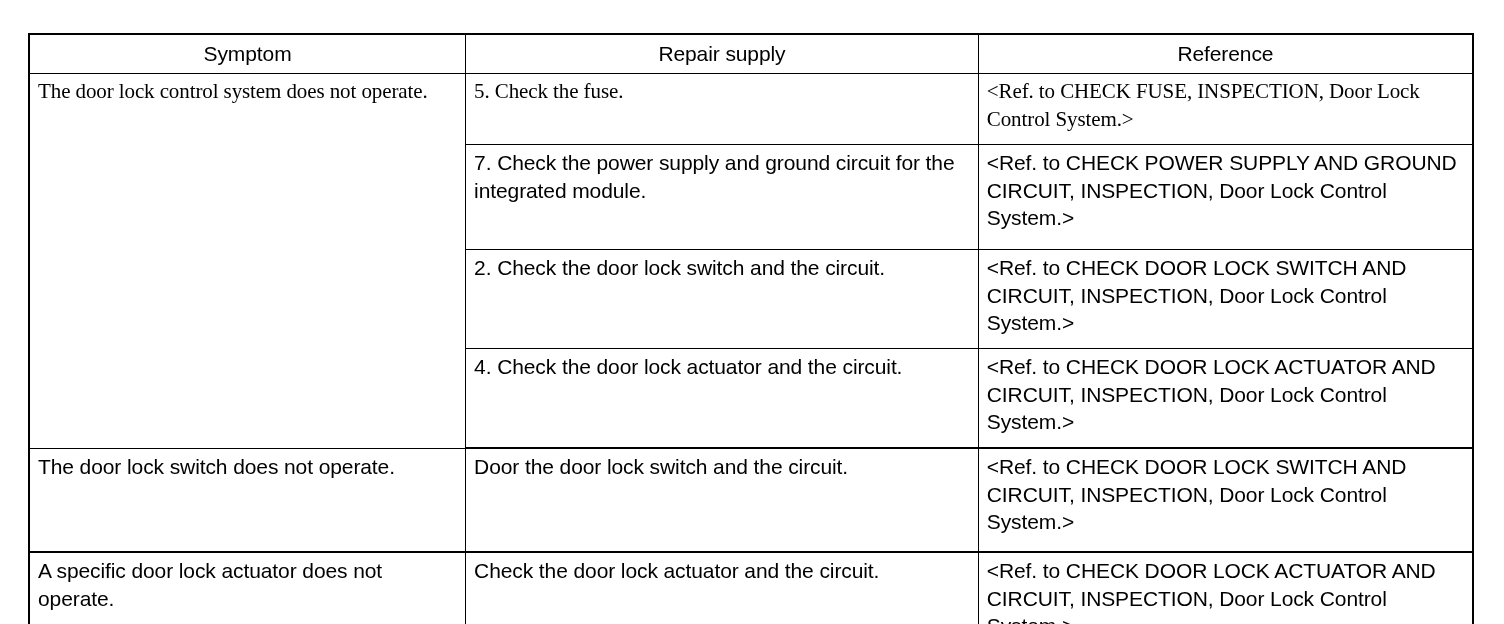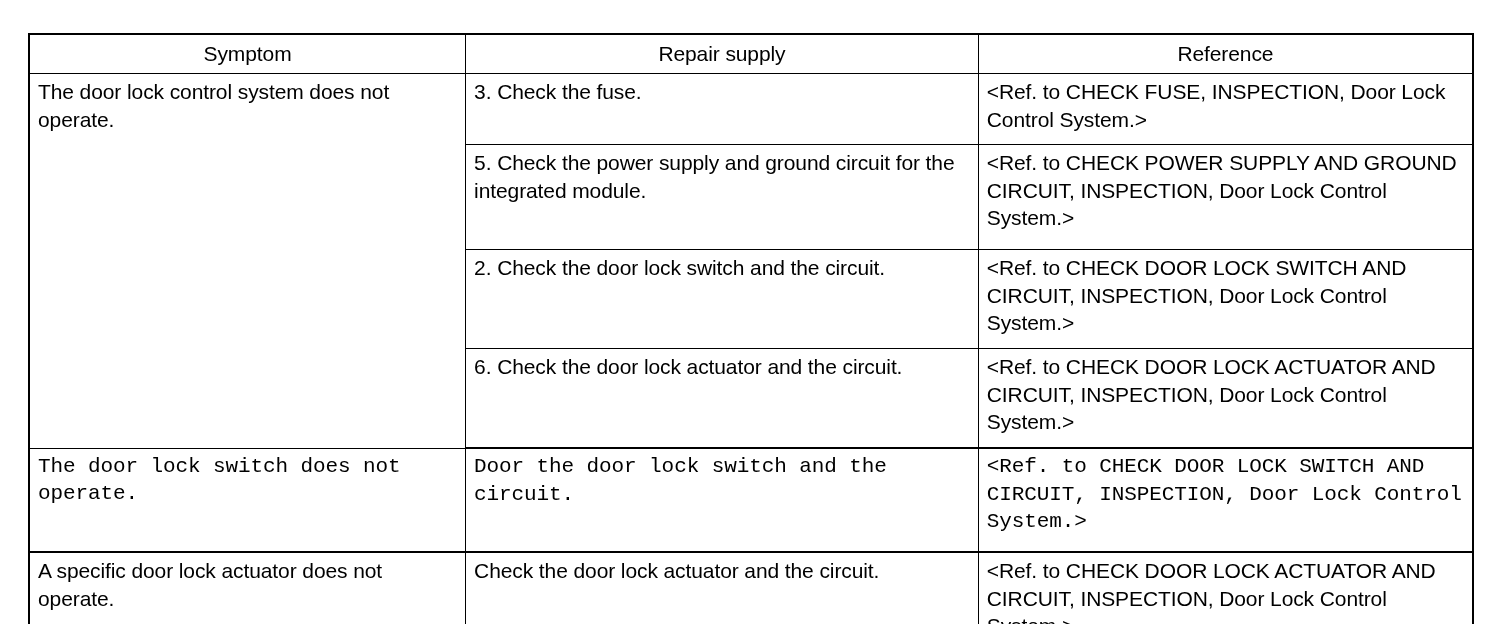--- a/index.html
+++ b/index.html
@@ -61,7 +61,7 @@
   }
 
   
-  tr.r1 td { height: 62px; }
+  tr.r1 td { height: 62px; font-family: Liberation Serif, serif; }
   tr.r2 td { height: 96px; }
   tr.r3 td { height: 90px; }
   tr.r4 td { height: 90px; }

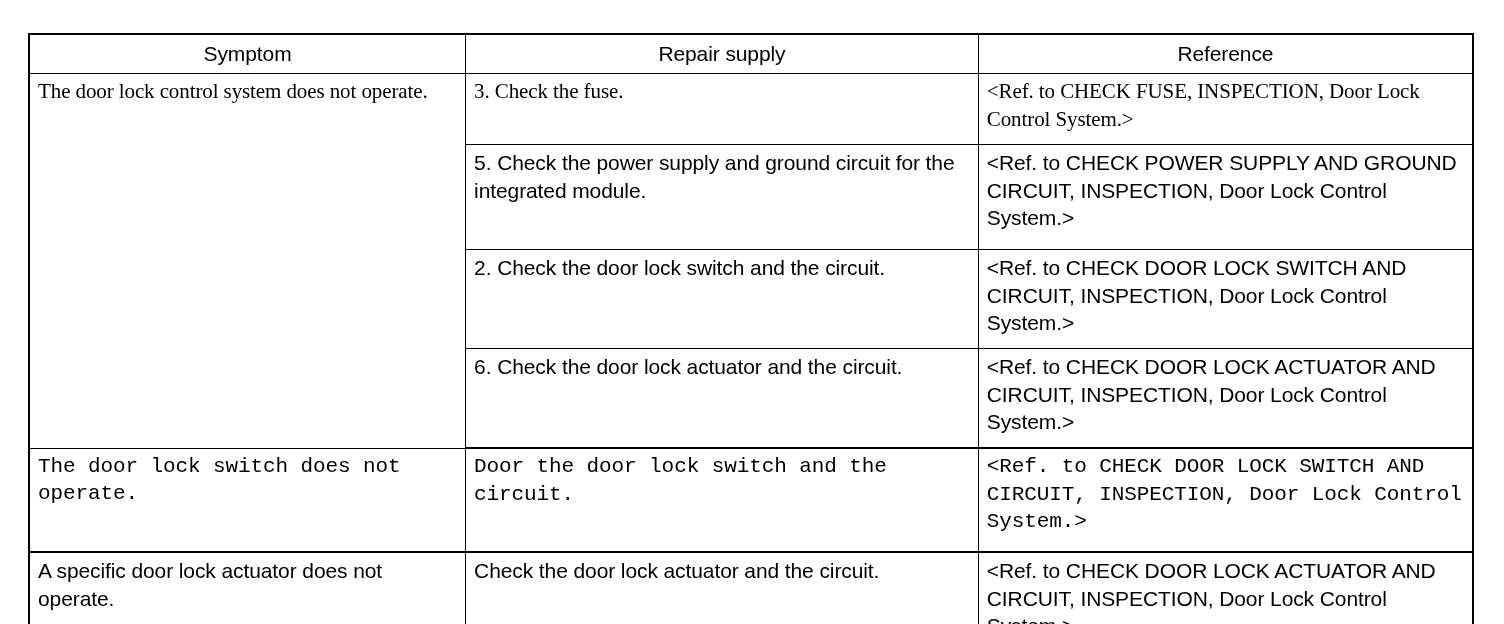--- a/index.html
+++ b/index.html
@@ -97,7 +97,7 @@
 
       <tr class="r1">
         <td class="rowspan-cell" rowspan="4">The door lock control system does not operate.</td>
-        <td>3. Check the fuse.</td>
+        <td>5. Check the fuse.</td>
         <td class="ref-cell">&lt;Ref. to          CHECK FUSE, INSPECTION, Door Lock Control System.&gt;</td>
       </tr>
 

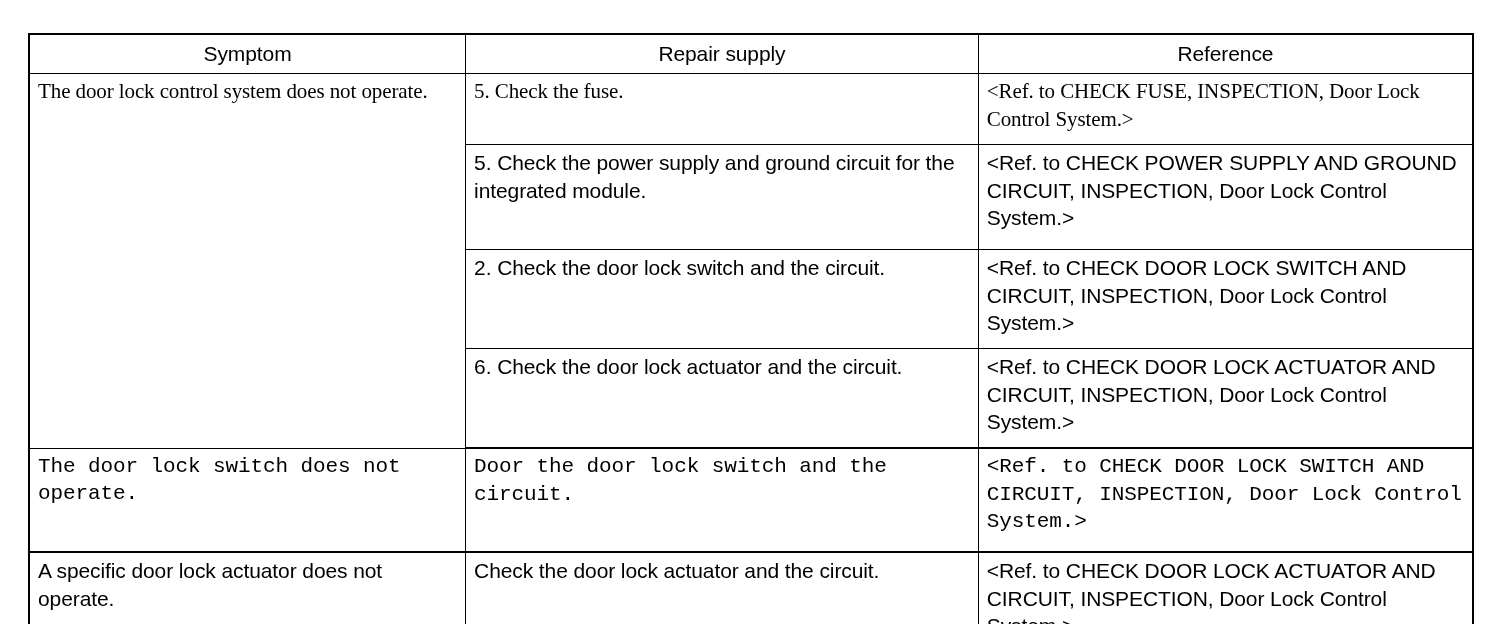--- a/index.html
+++ b/index.html
@@ -102,7 +102,7 @@
       </tr>
 
       <tr class="r2">
-        <td>5. Check the power supply and ground circuit for the integrated module.</td>
+        <td>7. Check the power supply and ground circuit for the integrated module.</td>
         <td class="ref-cell">&lt;Ref. to          CHECK POWER SUPPLY AND GROUND CIRCUIT, INSPECTION, Door Lock Control System.&gt;</td>
       </tr>
 

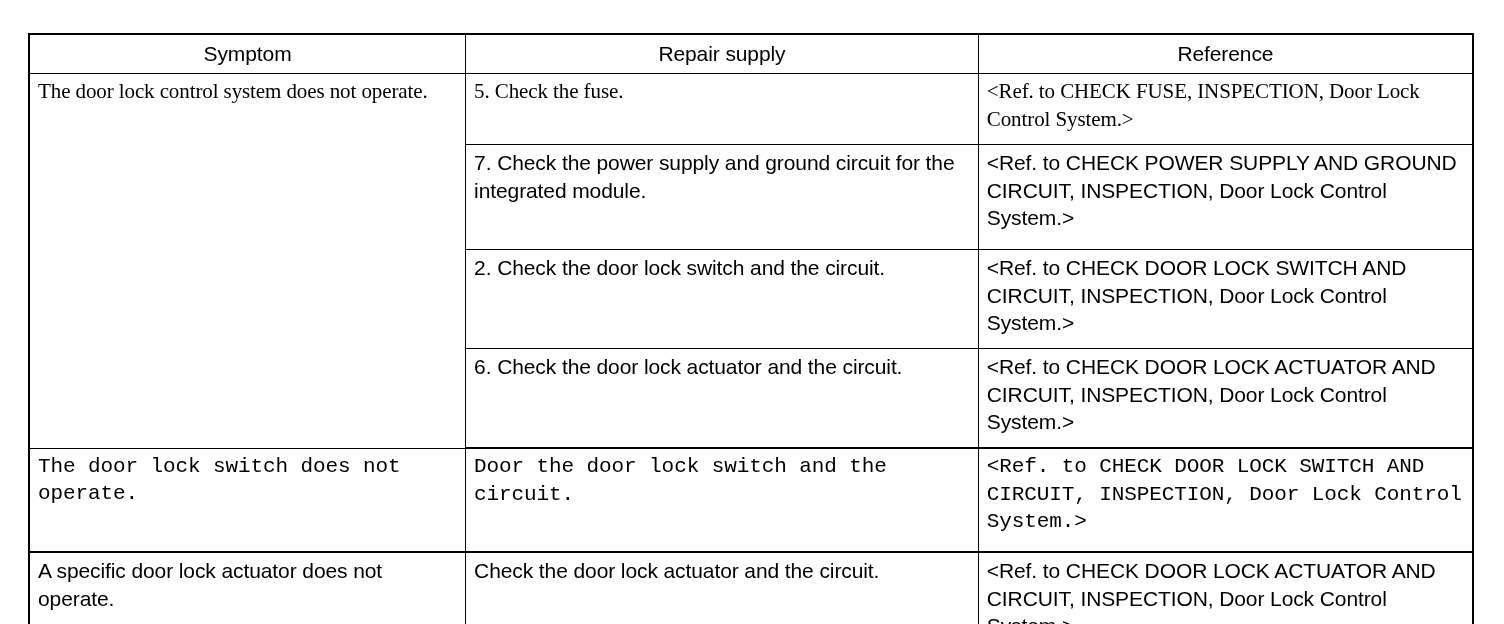--- a/index.html
+++ b/index.html
@@ -112,7 +112,7 @@
       </tr>
 
       <tr class="r4 group-end">
-        <td>6. Check the door lock actuator and the circuit.</td>
+        <td>4. Check the door lock actuator and the circuit.</td>
         <td class="ref-cell">&lt;Ref. to          CHECK DOOR LOCK ACTUATOR AND CIRCUIT, INSPECTION, Door Lock Control System.&gt;</td>
       </tr>
 

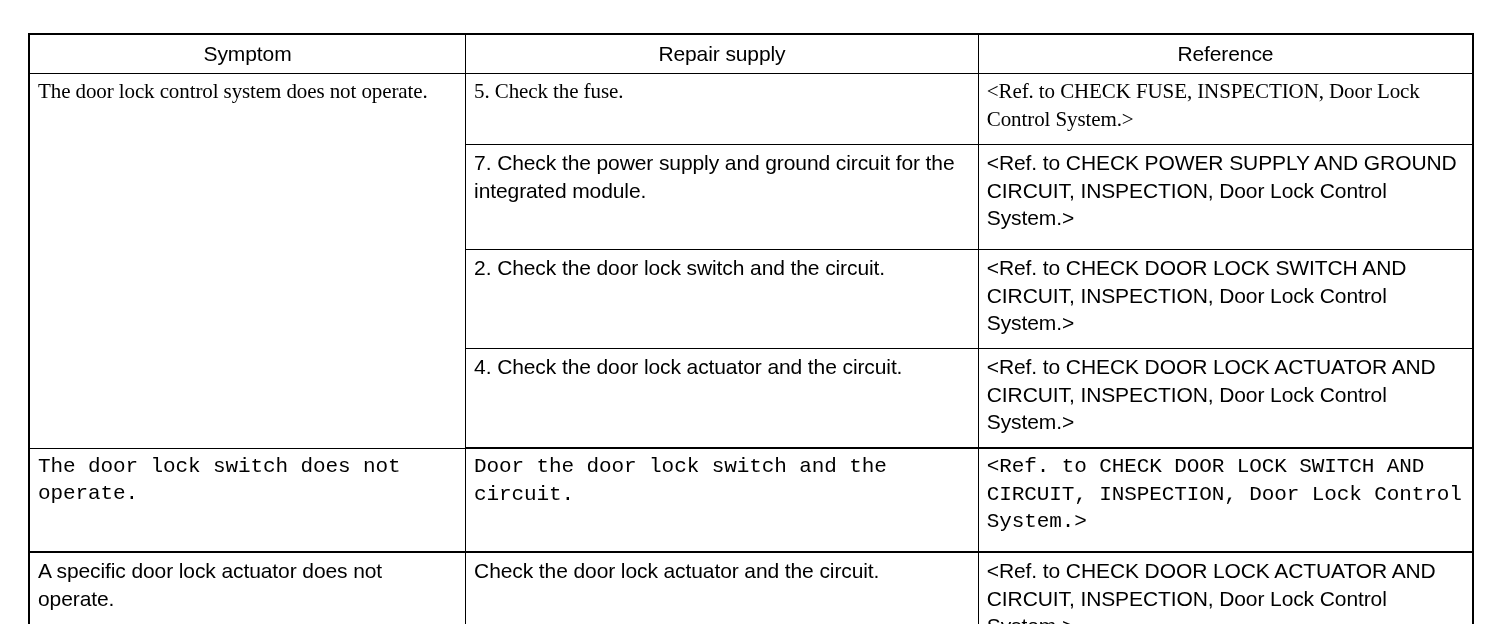--- a/index.html
+++ b/index.html
@@ -65,7 +65,7 @@
   tr.r2 td { height: 96px; }
   tr.r3 td { height: 90px; }
   tr.r4 td { height: 90px; }
-  tr.r5 td { height: 94px; font-family: Liberation Mono, monospace; }
+  tr.r5 td { height: 94px; }
   tr.r6 td { height: 93px; }
 
   

